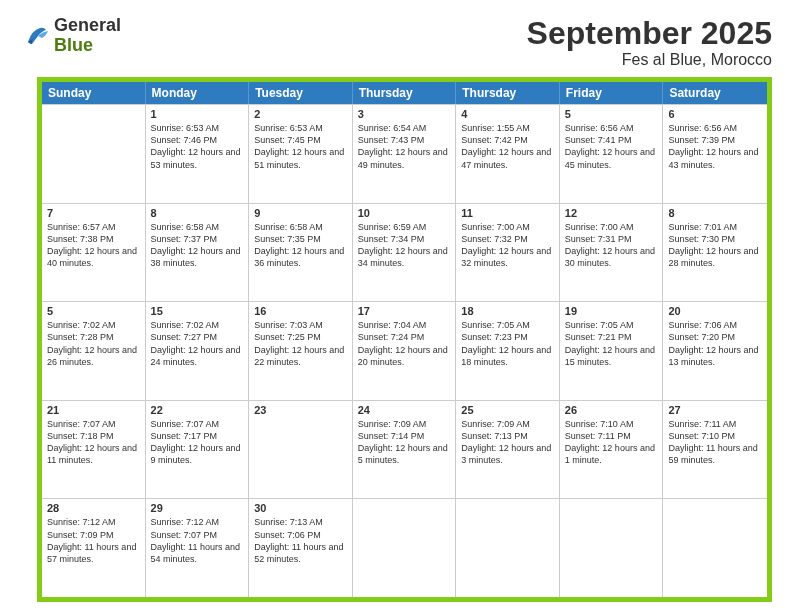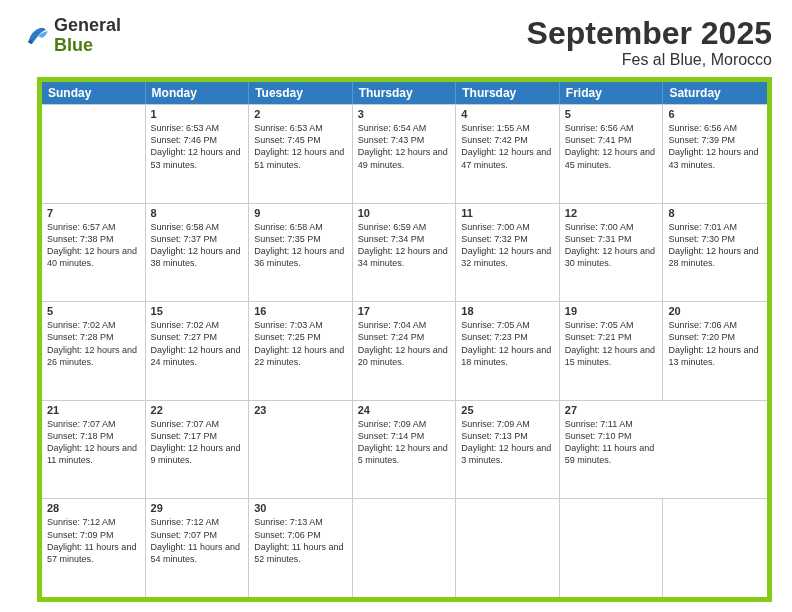--- a/index.html
+++ b/index.html
@@ -295,6 +295,12 @@
 Daylight: 12 hours and 3 minutes.</div>
           </div>
           <div class="cal-cell">
+            <div class="cell-day">26</div>
+            <div class="cell-info" style="white-space: pre-line;">Sunrise: 7:10 AM
+Sunset: 7:11 PM
+Daylight: 12 hours and 1 minute.</div>
+          </div>
+          <div class="cal-cell">
             <div class="cell-day">27</div>
             <div class="cell-info" style="white-space: pre-line;">Sunrise: 7:11 AM
 Sunset: 7:10 PM

